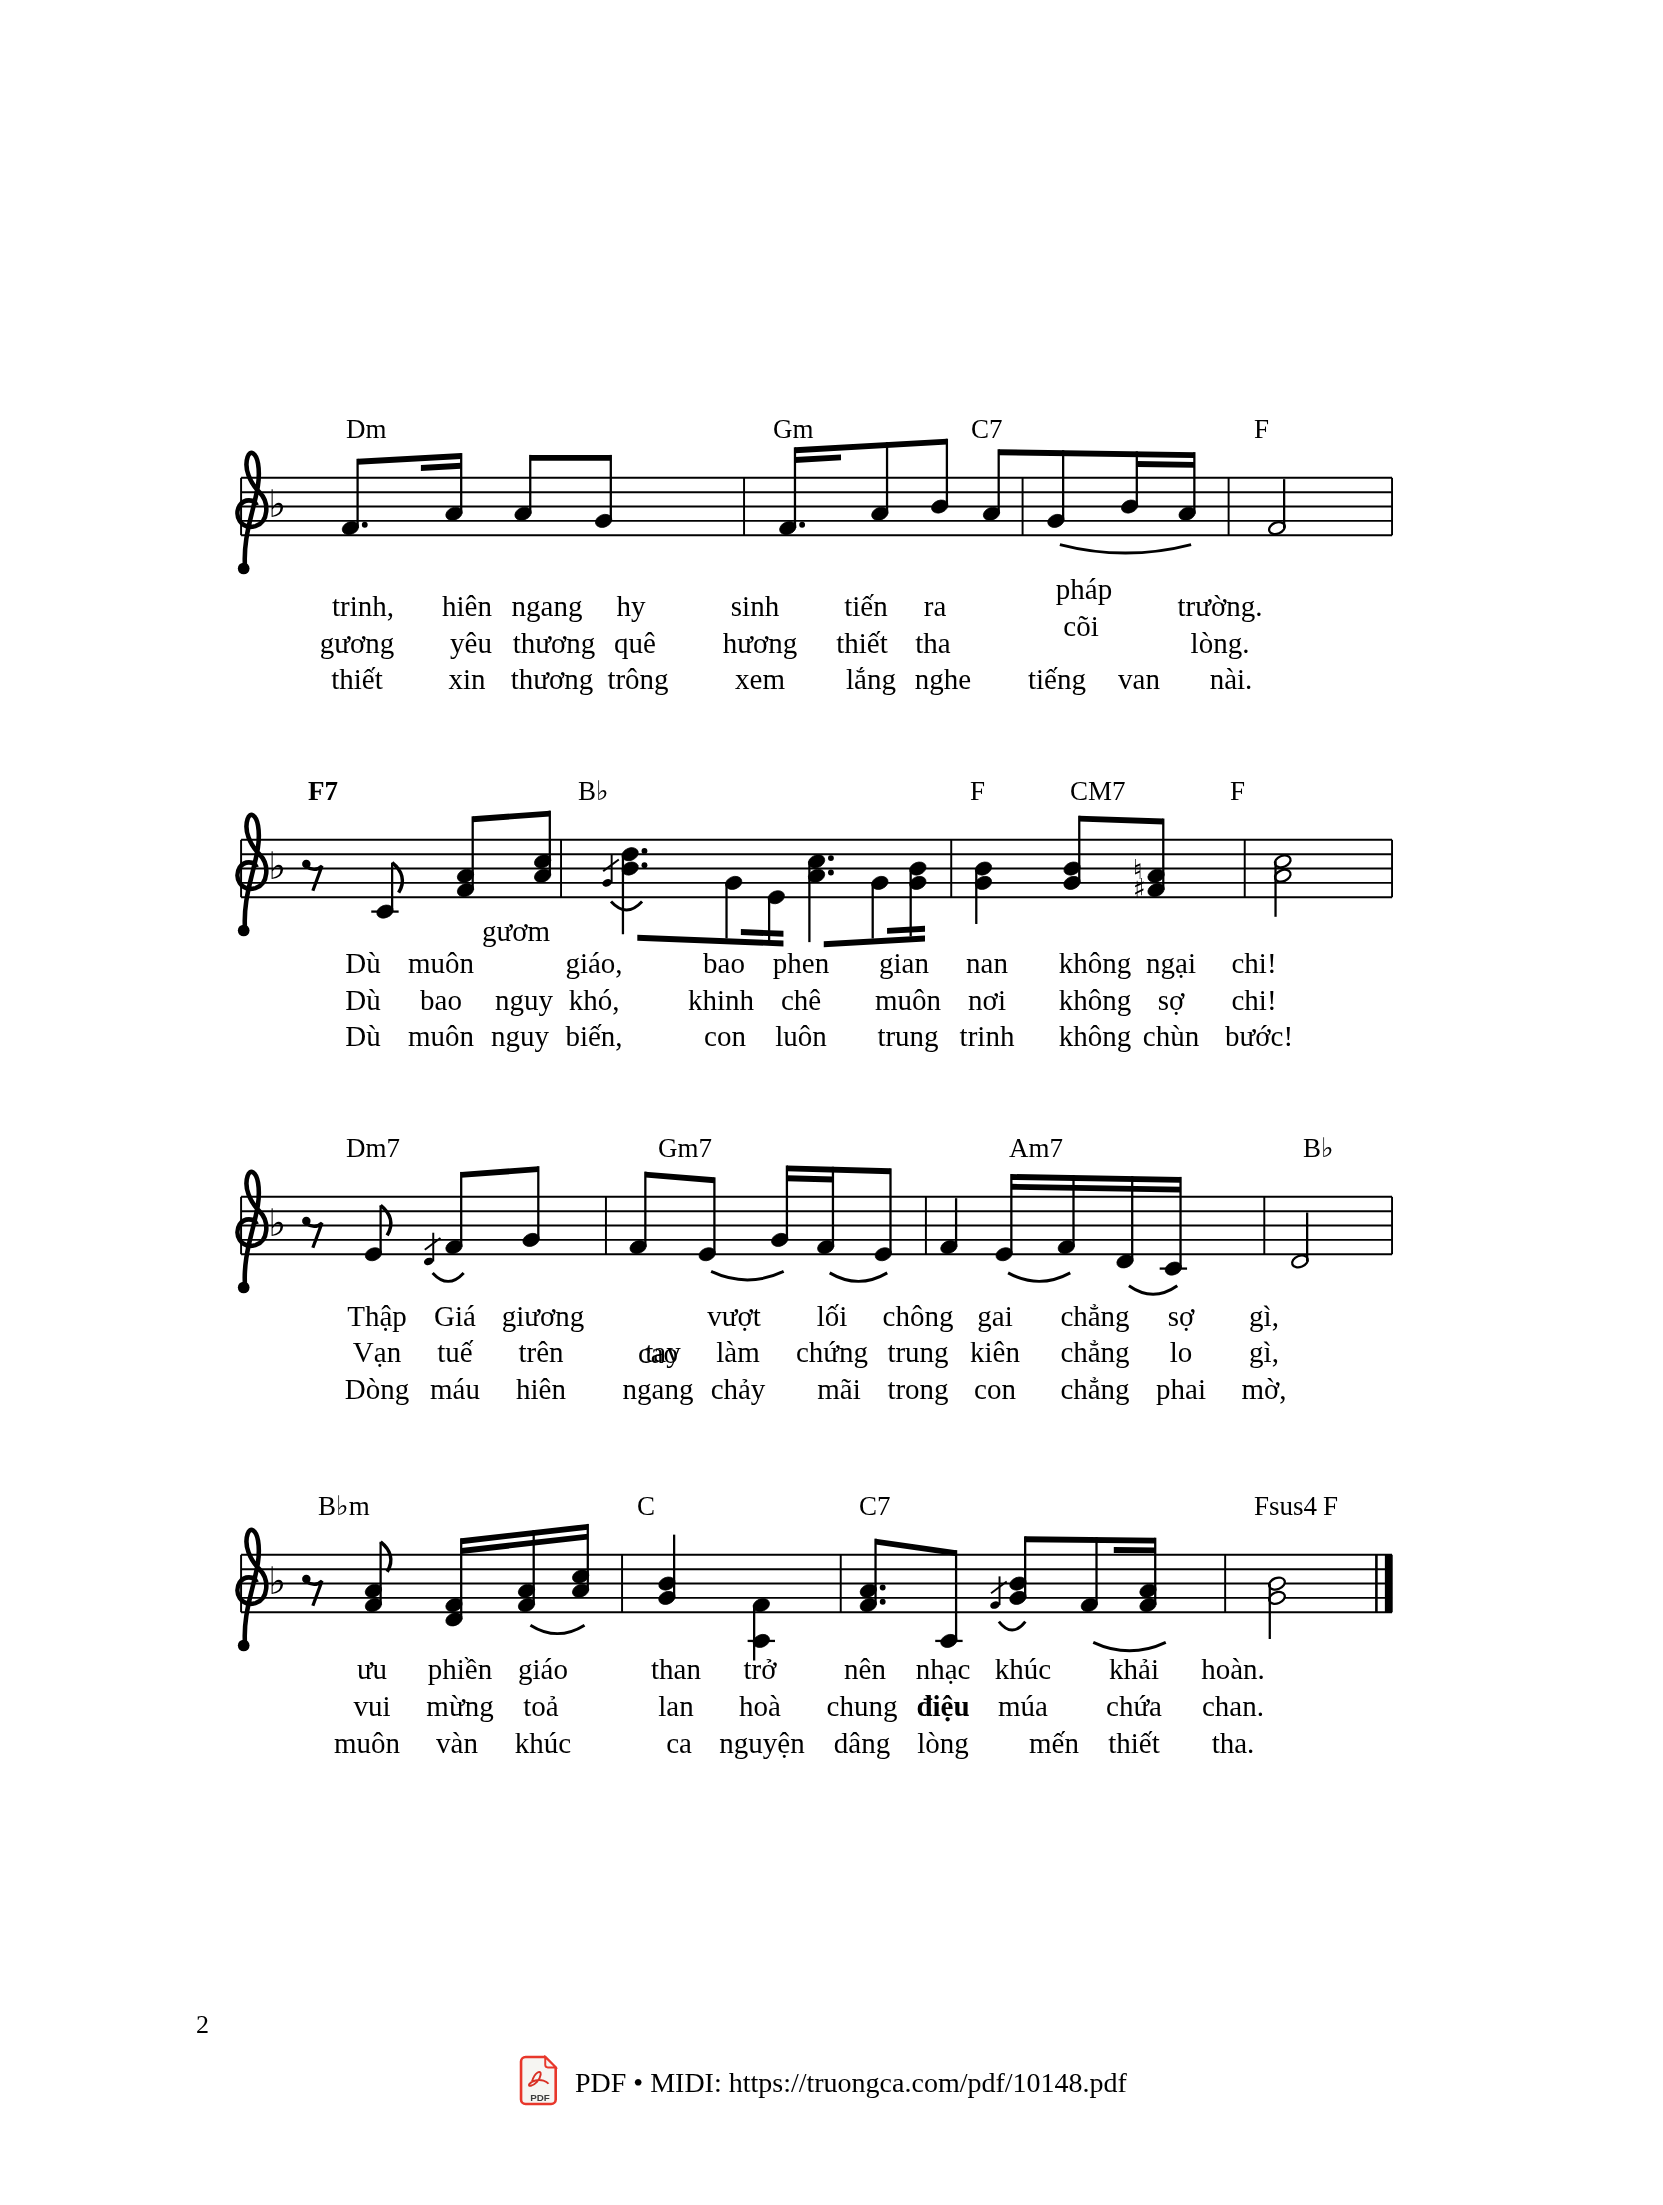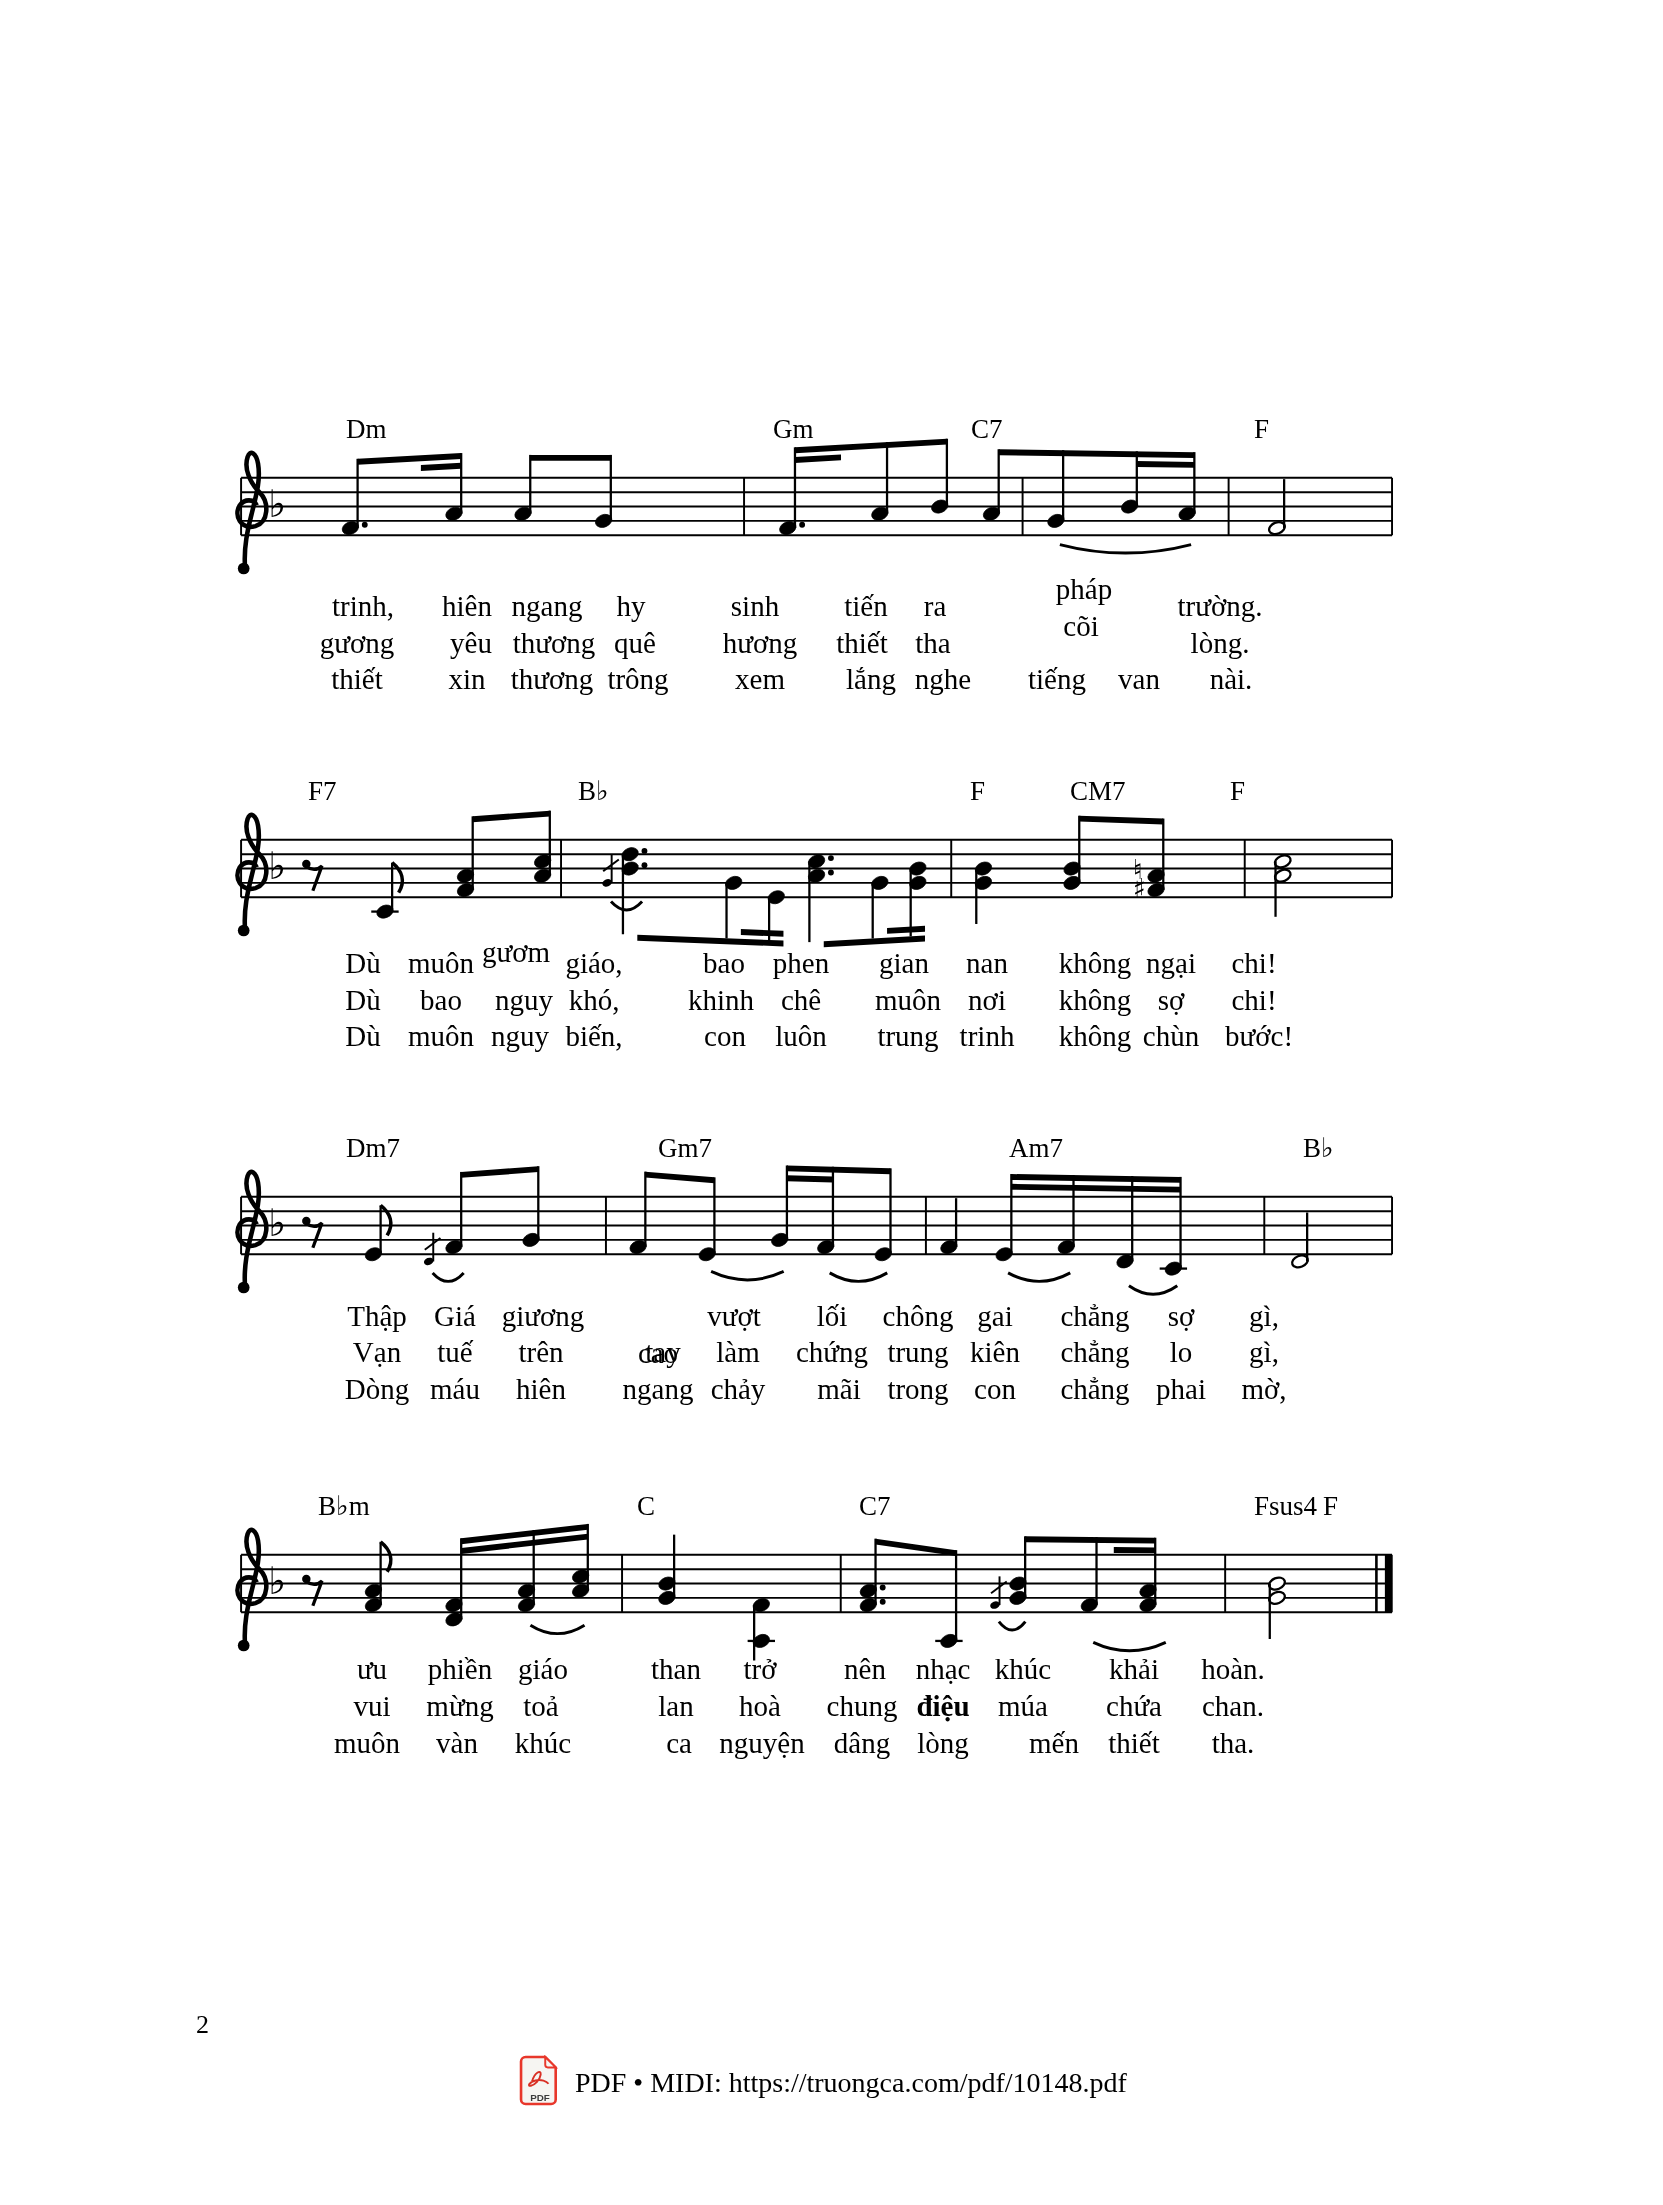--- a/index.html
+++ b/index.html
@@ -84,7 +84,7 @@
         </svg>
       </div>
       <div class="sys" style="top: 768px;">
-        <div class="chord" style="left: 93px;">F7</div>
+        <div class="chord" style="left: 93px; font-weight: bold;">F7</div>
         <div class="chord" style="left: 363px;">B♭</div>
         <div class="chord" style="left: 755px;">F</div>
         <div class="chord" style="left: 855px;">CM7</div>

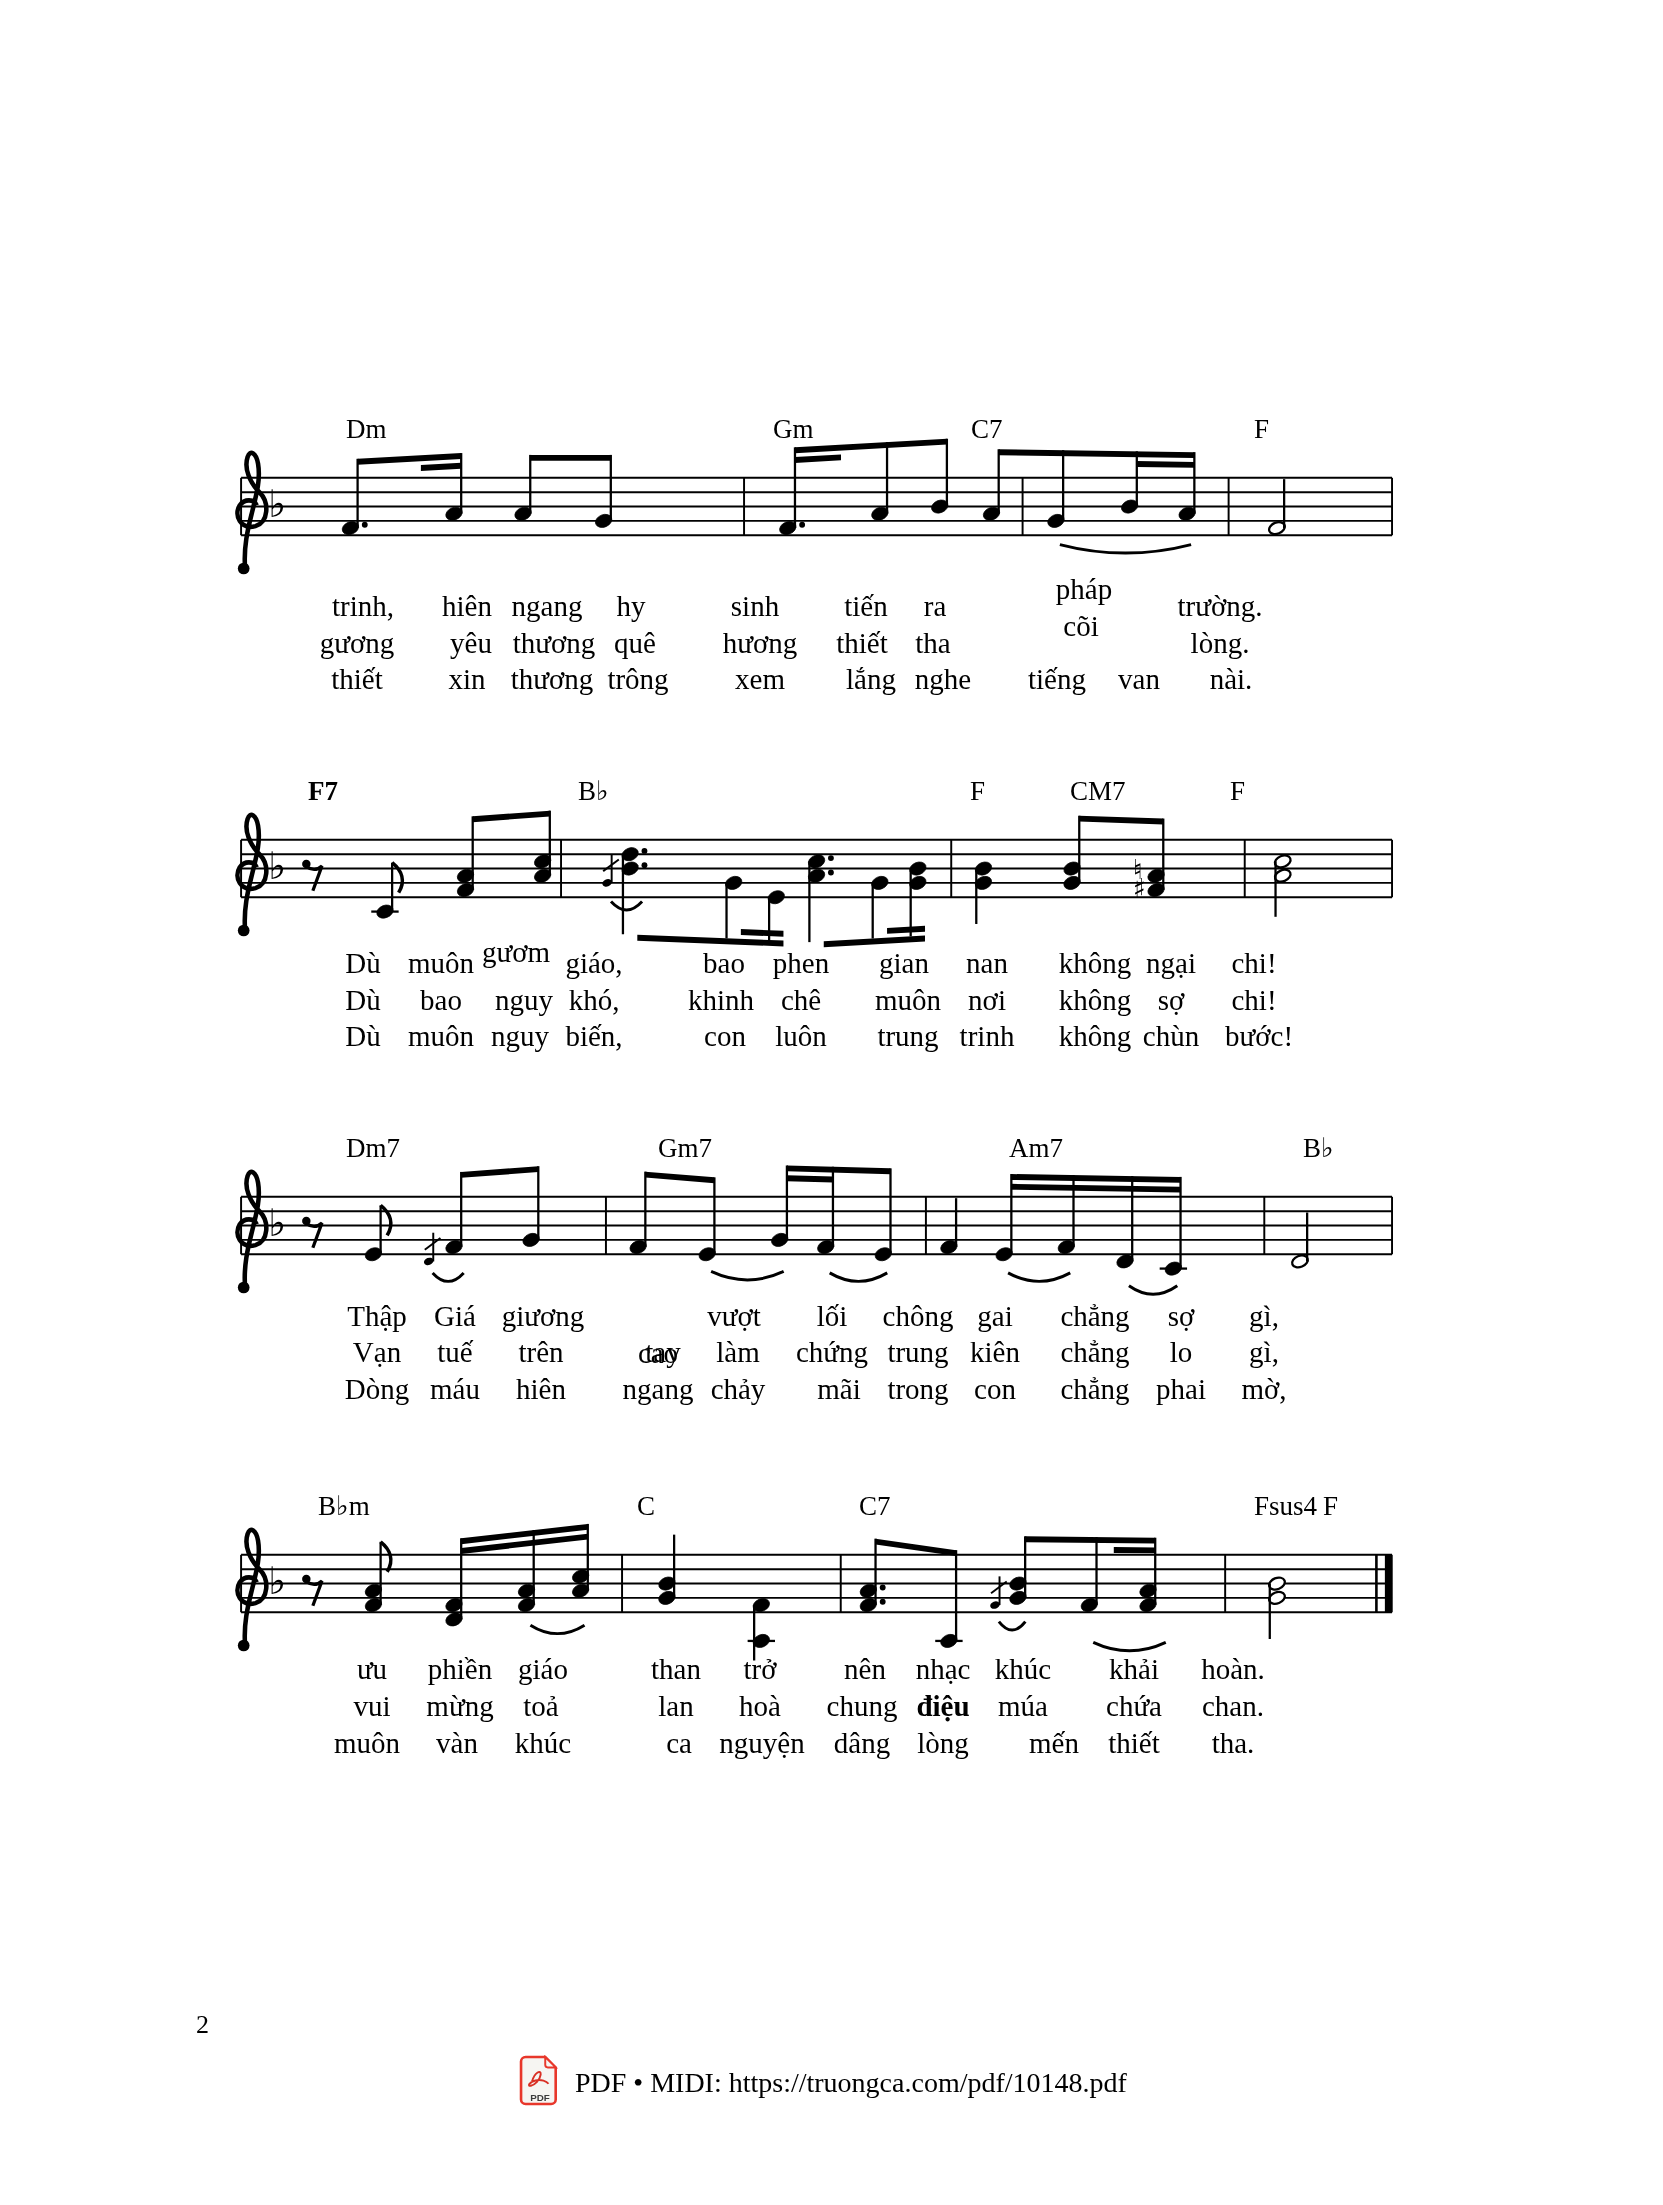--- a/index.html
+++ b/index.html
@@ -340,7 +340,7 @@
       <span class="lyric" style="left: 1231px; top: 663px;">nài.</span>
       <span class="lyric" style="left: 363px; top: 947px;">Dù</span>
       <span class="lyric" style="left: 441px; top: 947px;">muôn</span>
-      <span class="lyric" style="left: 516px; top: 936px;">gươm</span>
+      <span class="lyric" style="left: 516px; top: 915px;">gươm</span>
       <span class="lyric" style="left: 594px; top: 947px;">giáo,</span>
       <span class="lyric" style="left: 724px; top: 947px;">bao</span>
       <span class="lyric" style="left: 801px; top: 947px;">phen</span>

